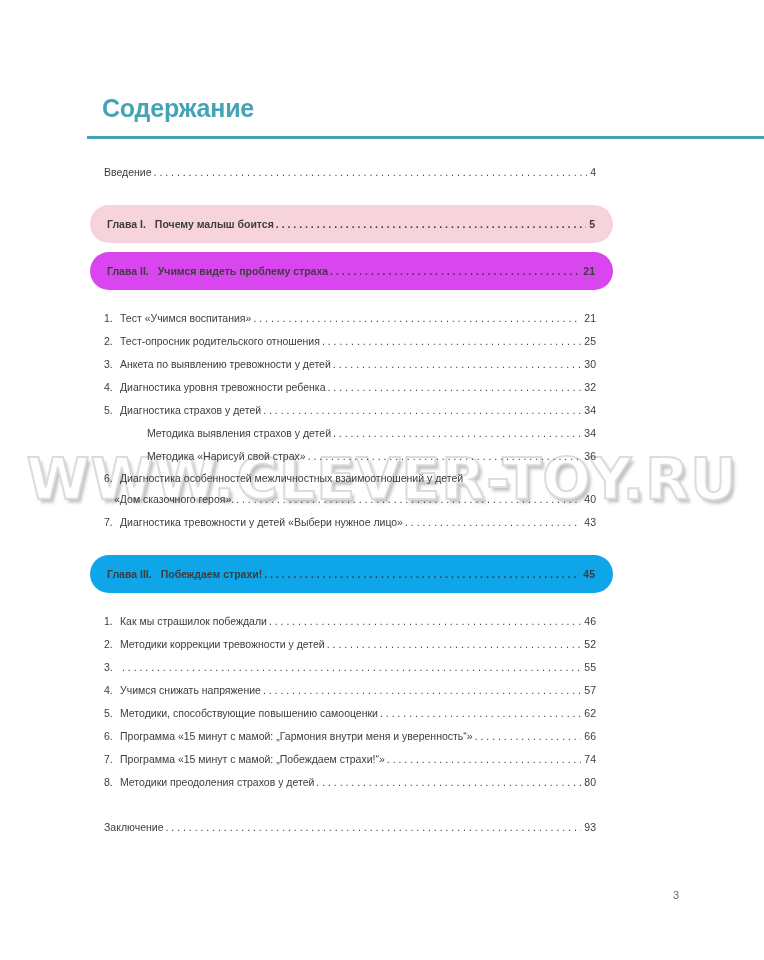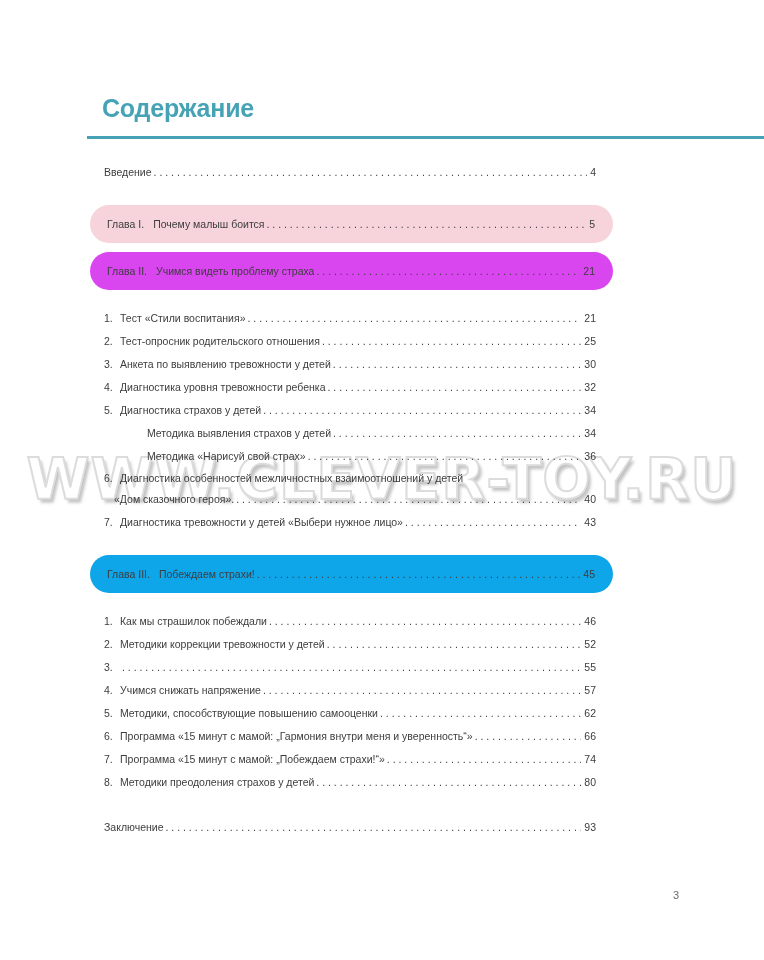--- a/index.html
+++ b/index.html
@@ -66,7 +66,7 @@
     border-radius: 19px;
     margin: 0 -17px 0 -14px;
     padding: 0 18px 0 17px;
-    font-weight: normal;
+    font-weight: bold;
   }
   .bar .prefix { margin-right: 9px; white-space: nowrap; }
 

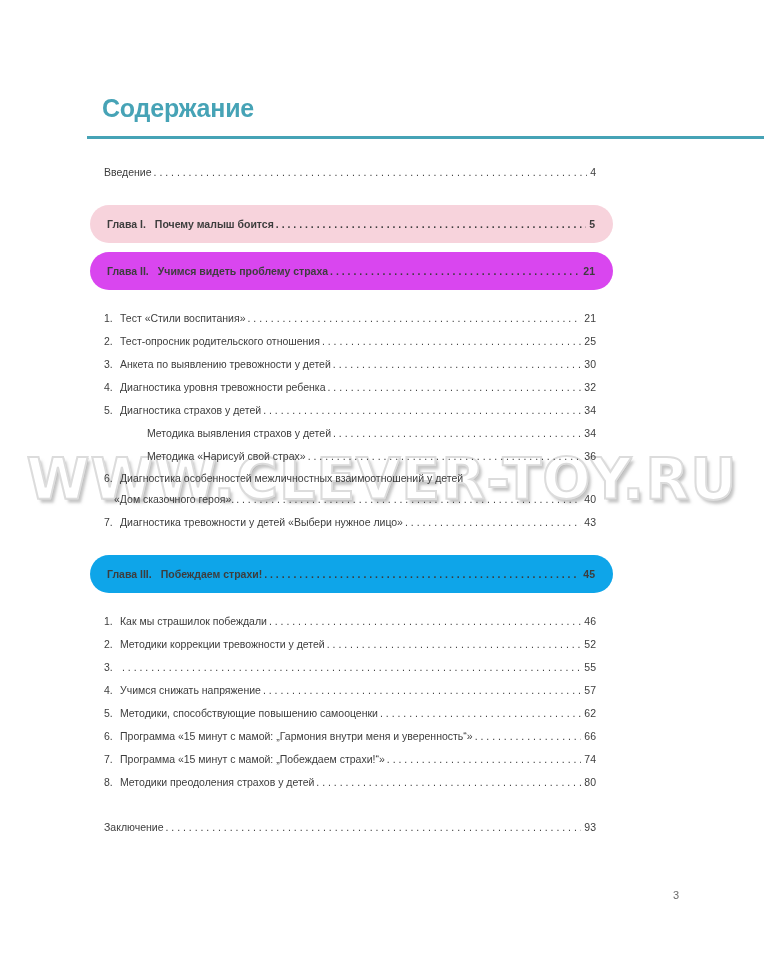--- a/index.html
+++ b/index.html
@@ -131,7 +131,7 @@
     </div>
     <div class="row item sp-afterbar">
       <span class="num">1.</span>
-      <span class="label">Тест «Стили воспитания»</span>
+      <span class="label">Тест «Учимся воспитания»</span>
       <span class="dots"></span>
       <span class="pagenum">21</span>
     </div>

